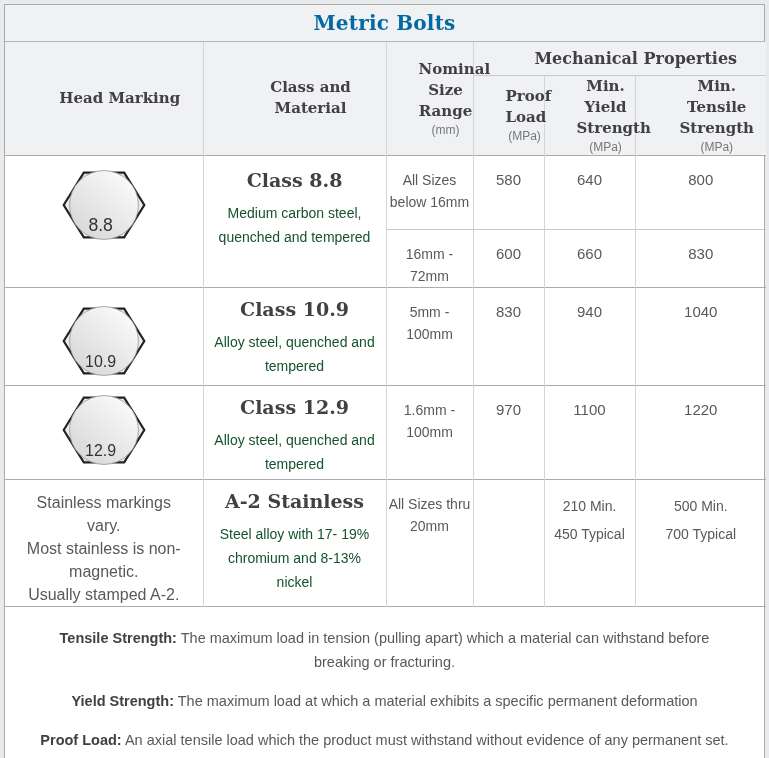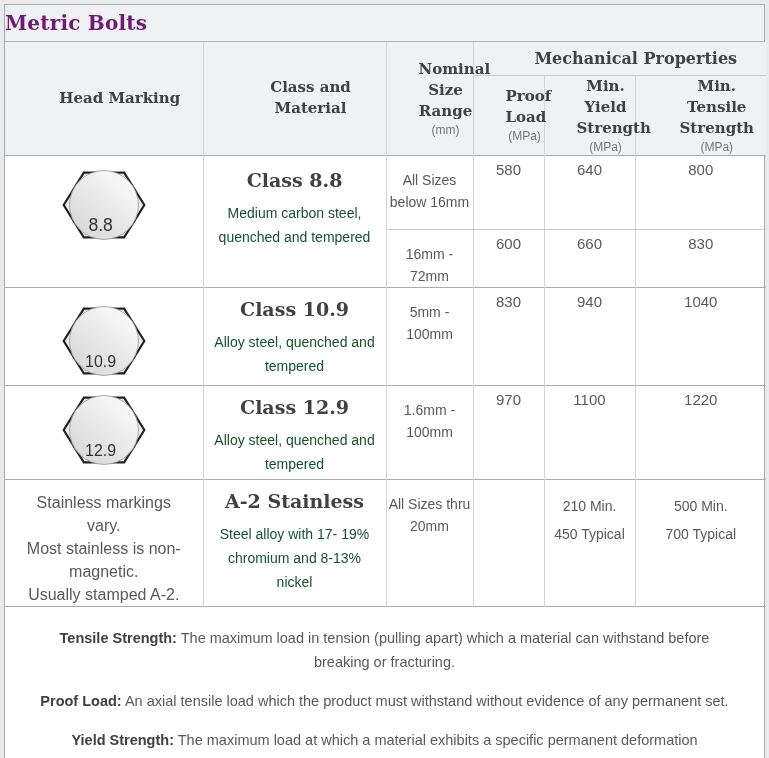--- a/index.html
+++ b/index.html
@@ -21,11 +21,12 @@
     background:#f0f1f2;
     border-bottom:1px solid #b2b4b6;
     height:37px;
+    text-align:center;
     line-height:37px;
     font-family:"DejaVu Serif", serif;
     font-weight:bold;
     font-size:20px;
-    color:#701a75;
+    color:#0369a1;
     letter-spacing:0.2px;
   }
   table { border-collapse:collapse; table-layout:fixed; width:100%; }

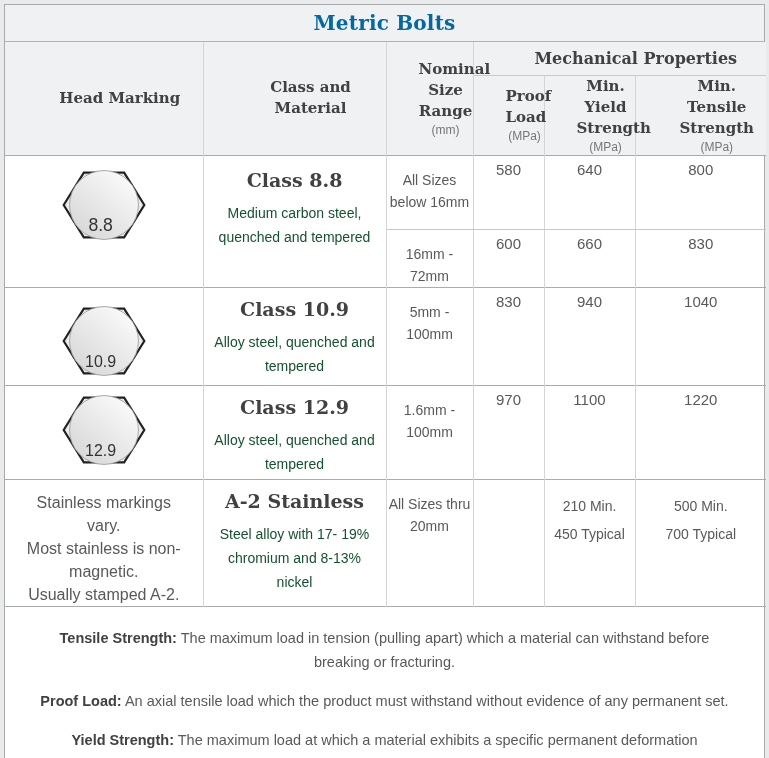--- a/index.html
+++ b/index.html
@@ -77,7 +77,7 @@
   tr.row-b, tr.row-2, tr.row-3, tr.row-4 { border-bottom:1px solid #a9abae; }
 
   td.size-cell { padding-top:13px; }
-  td.val-cell { padding-top:3px; font-size:15px; }
+  td.val-cell { padding-top:13px; font-size:15px; }
 
   td.class-cell { padding:12px 10px 0 10px; }
   .class-name {

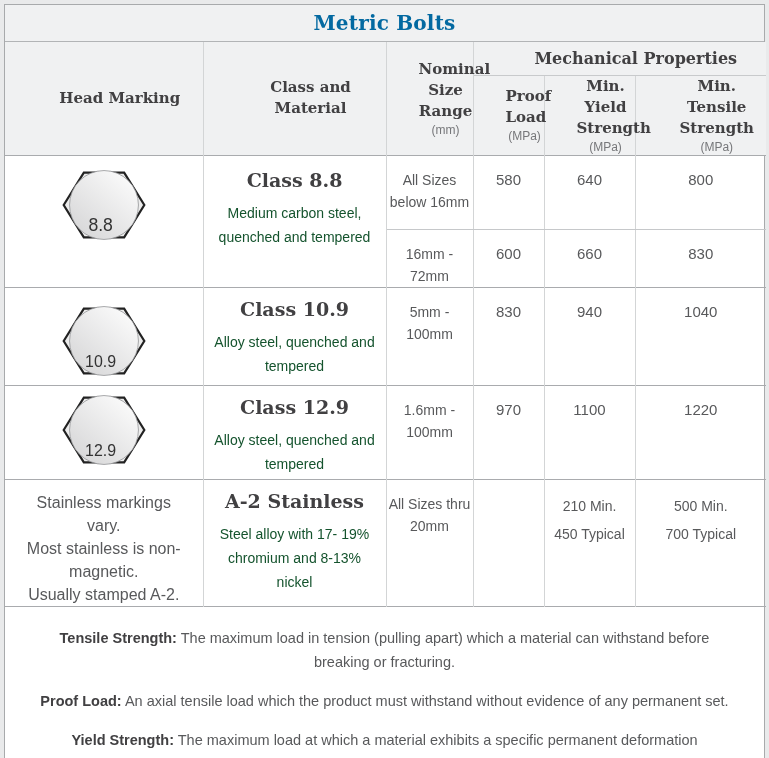--- a/index.html
+++ b/index.html
@@ -254,8 +254,8 @@
 
     <div class="notes">
       <p><b>Tensile Strength:</b><span> The maximum load in tension (pulling apart) which a material can withstand before breaking or fracturing.</span></p>
+      <p><b>Yield Strength:</b><span> The maximum load at which a material exhibits a specific permanent deformation</span></p>
       <p><b>Proof Load:</b><span> An axial tensile load which the product must withstand without evidence of any permanent set.</span></p>
-      <p><b>Yield Strength:</b><span> The maximum load at which a material exhibits a specific permanent deformation</span></p>
       <div class="conversion">
         <span>1MPa = 1N/mm</span><sup>2</sup><span> = 145 pounds/inch</span><sup>2</sup>
       </div>

